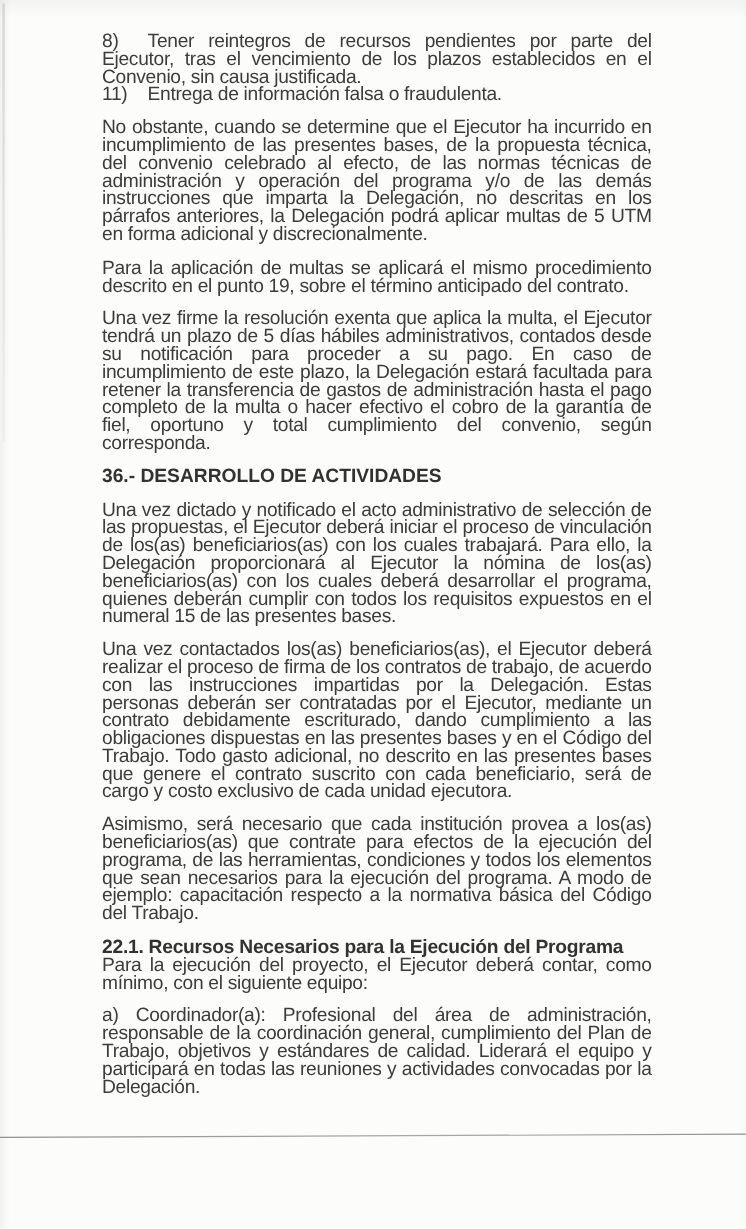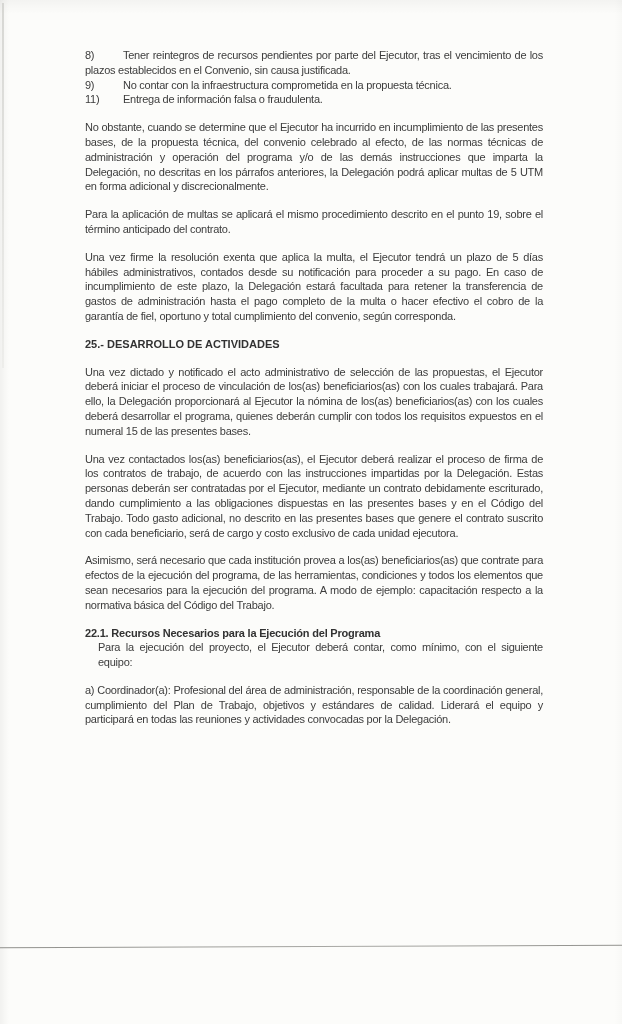--- a/index.html
+++ b/index.html
@@ -22,9 +22,9 @@
   .content {
     position: absolute;
     left: 85px;
-    top: 48px;
+    top: 28px;
     width: 458px;
-    font-size: 11px;
+    font-size: 16px;
     line-height: 14.8px;
     letter-spacing: -0.25px;
     color: #3c3c3c;

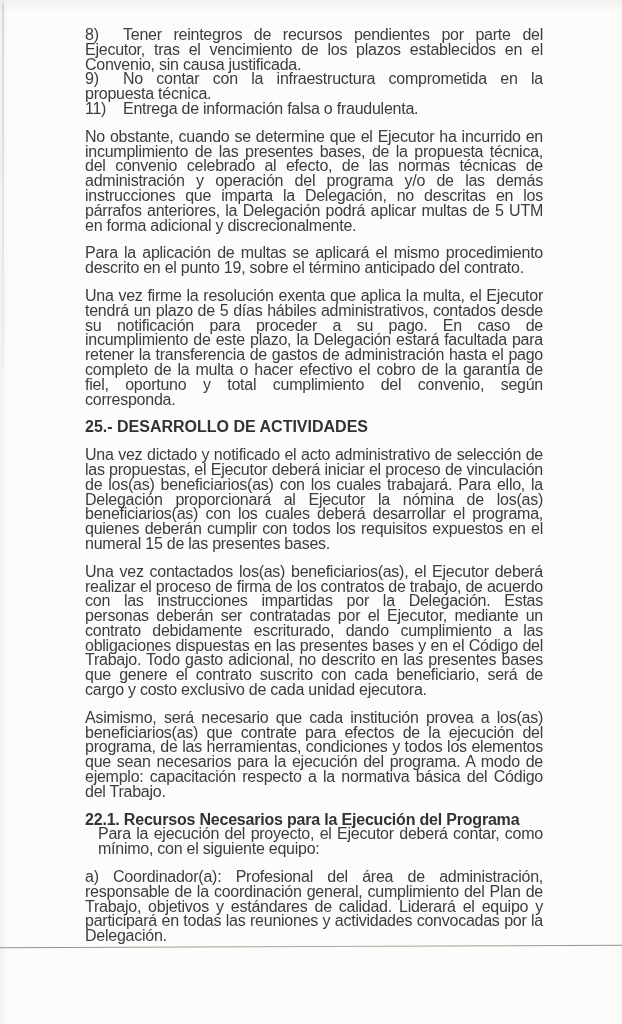--- a/index.html
+++ b/index.html
@@ -75,7 +75,6 @@
   <div class="content">
 
     <p class="li"><span class="num">8)</span><span>Tener reintegros de recursos pendientes por parte del Ejecutor, tras el vencimiento de los plazos establecidos en el Convenio, sin causa justificada.</span></p>
-    <p class="li"><span class="num">9)</span><span>No contar con la infraestructura comprometida en la propuesta técnica.</span></p>
     <p class="li"><span class="num">11)</span><span>Entrega de información falsa o fraudulenta.</span></p>
 
     <p>No obstante, cuando se determine que el Ejecutor ha incurrido en incumplimiento de las presentes bases, de la propuesta técnica, del convenio celebrado al efecto, de las normas técnicas de administración y operación del programa y/o de las demás instrucciones que imparta la Delegación, no descritas en los párrafos anteriores, la Delegación podrá aplicar multas de 5 UTM en forma adicional y discrecionalmente.</p>

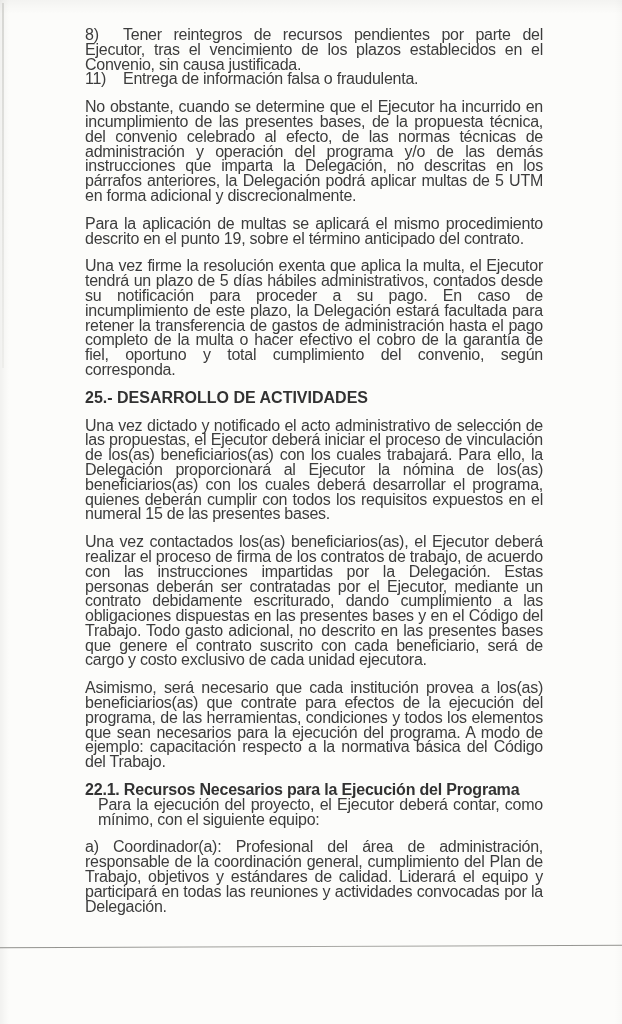--- a/index.html
+++ b/index.html
@@ -83,7 +83,7 @@
 
     <p>Una vez firme la resolución exenta que aplica la multa, el Ejecutor tendrá un plazo de 5 días hábiles administrativos, contados desde su notificación para proceder a su pago. En caso de incumplimiento de este plazo, la Delegación estará facultada para retener la transferencia de gastos de administración hasta el pago completo de la multa o hacer efectivo el cobro de la garantía de fiel, oportuno y total cumplimiento del convenio, según corresponda.</p>
 
-    <p class="heading allcaps">25.- DESARROLLO DE ACTIVIDADES</p>
+    <p class="heading allcaps">36.- DESARROLLO DE ACTIVIDADES</p>
 
     <p>Una vez dictado y notificado el acto administrativo de selección de las propuestas, el Ejecutor deberá iniciar el proceso de vinculación de los(as) beneficiarios(as) con los cuales trabajará. Para ello, la Delegación proporcionará al Ejecutor la nómina de los(as) beneficiarios(as) con los cuales deberá desarrollar el programa, quienes deberán cumplir con todos los requisitos expuestos en el numeral 15 de las presentes bases.</p>
 

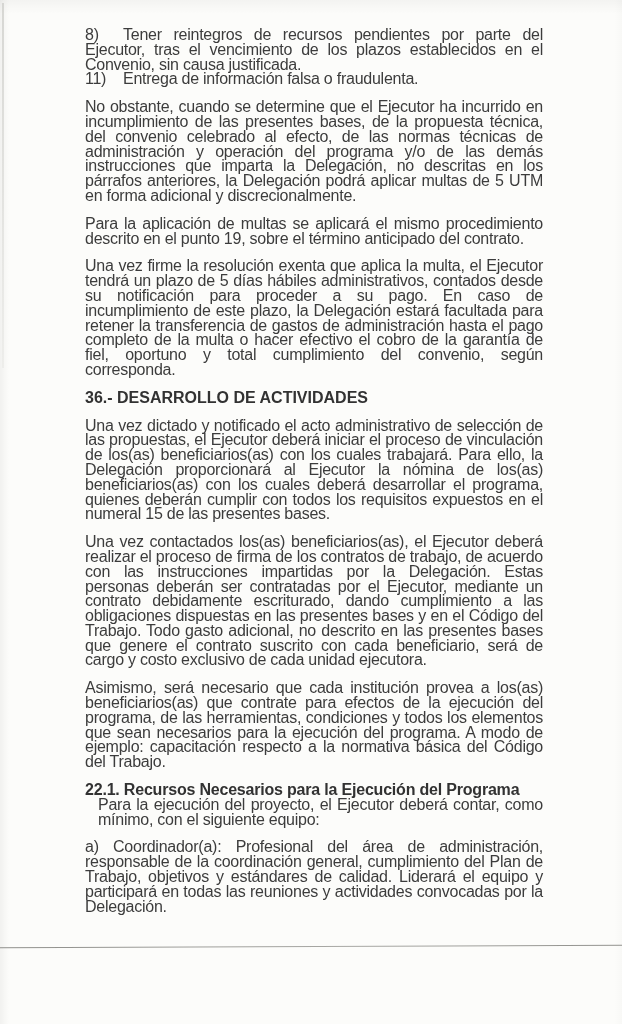--- a/index.html
+++ b/index.html
@@ -32,7 +32,7 @@
   }
   .content p { margin: 13px 0 0 0; }
   .content p.li { margin: 0; }
-  .content p.tight { margin-top: 0; margin-left: 13px; }
+  .content p.tight { margin-top: 0; }
   .num {
     display: inline-block;
     width: 38px;

